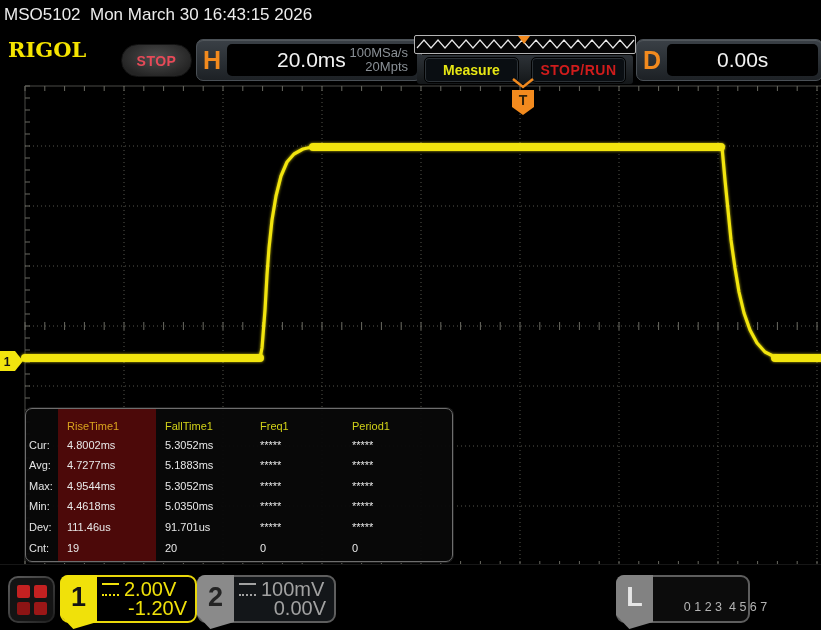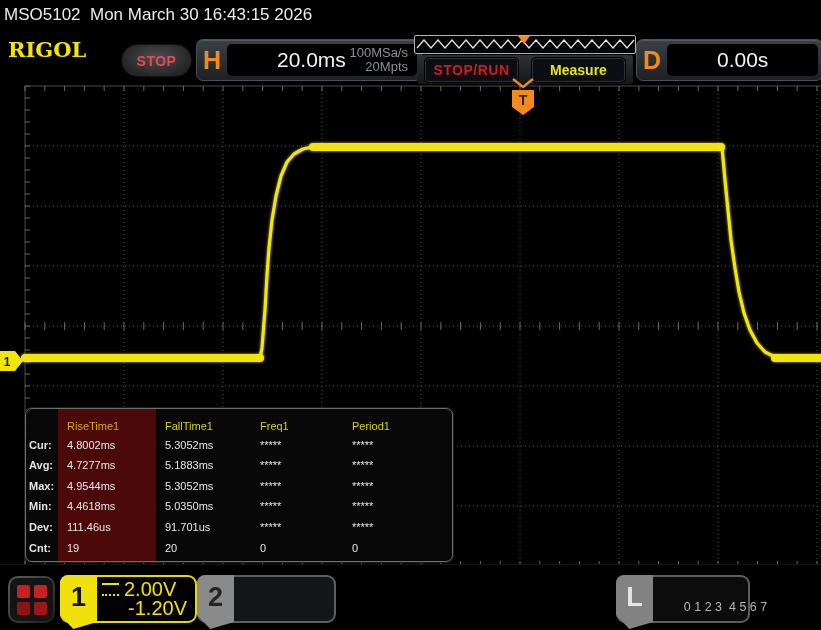--- a/index.html
+++ b/index.html
@@ -160,8 +160,8 @@
       <div class="mem-trig"></div>
     </div>
     <div class="btn-row">
+      <div class="tbtn measure-btn">Measure</div>
       <div class="tbtn stoprun-btn">STOP/RUN</div>
-      <div class="tbtn measure-btn">Measure</div>
     </div>
   </div>
 

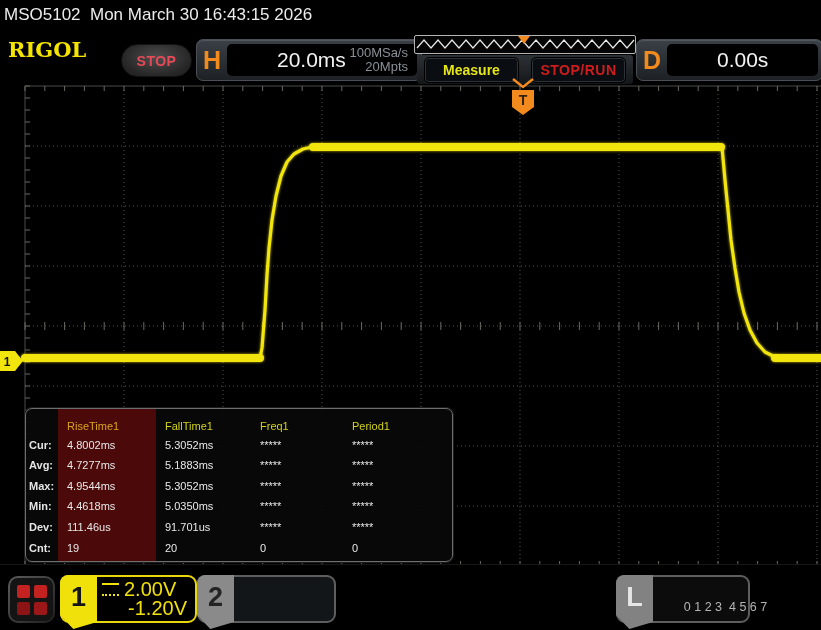--- a/index.html
+++ b/index.html
@@ -87,7 +87,7 @@
   }
   .meas-grid .hdr{color:#d2d219;padding-left:8px;line-height:24px;grid-row:1;}
   .meas-grid .hdr.rise{color:#d9a41e;}
-  .meas-grid .rlabel{color:#e4e4e4;line-height:20.6px;font-weight:bold;}
+  .meas-grid .rlabel{color:#e4e4e4;line-height:20.6px;}
   .meas-grid .cell{color:#e8e8e8;padding-left:8px;line-height:20.6px;}
   
   .bottombar{position:absolute;left:0;top:564px;width:821px;height:66px;background:#000;

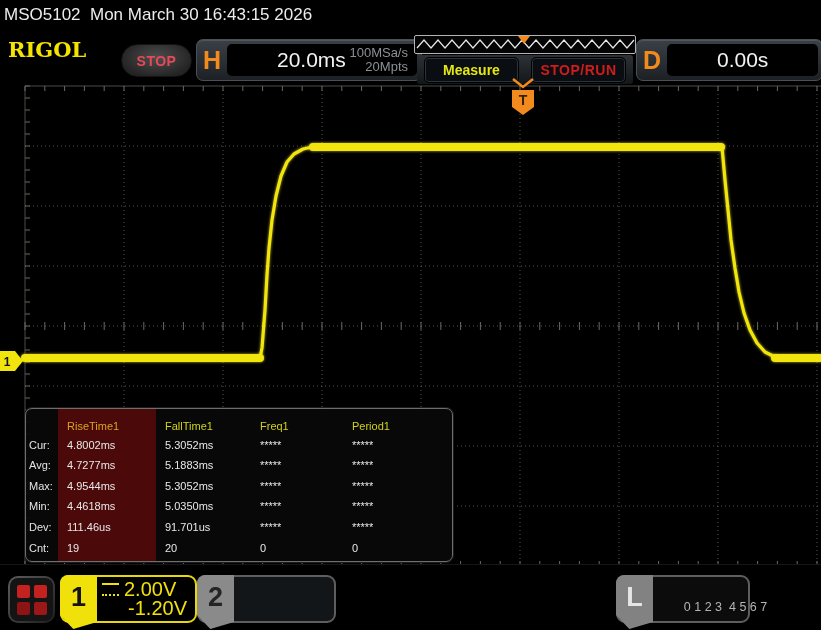--- a/index.html
+++ b/index.html
@@ -450,6 +450,13 @@
 
     <div class="chbox ch2box">
       <div class="chtab">2</div>
+      <div class="chvals">
+        <div class="row1">
+          <span class="coupling-icon"></span>
+          <span>100mV</span>
+        </div>
+        <div class="row2">0.00V</div>
+      </div>
     </div>
 
     <div class="chbox lbox">

